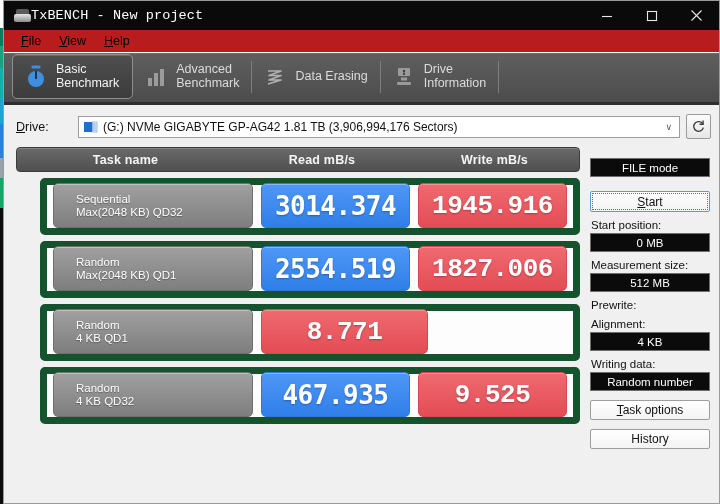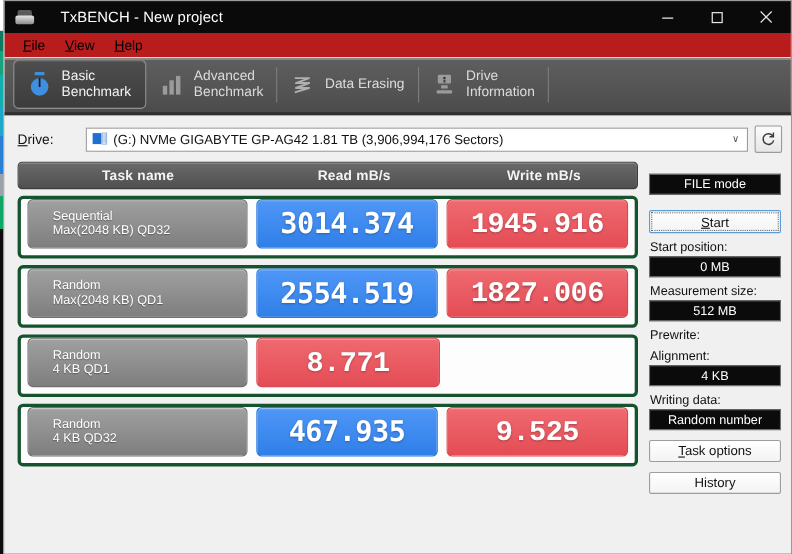--- a/index.html
+++ b/index.html
@@ -84,9 +84,10 @@
   #title-text {
     color: #ffffff;
     font-size: 13.5px;
-    margin-left: 24px;
+    margin-left: 0;
     letter-spacing: 0.1px;
     white-space: nowrap;
+    font-family: Liberation Mono, monospace;
   }
   .win-btns {
     position: absolute;

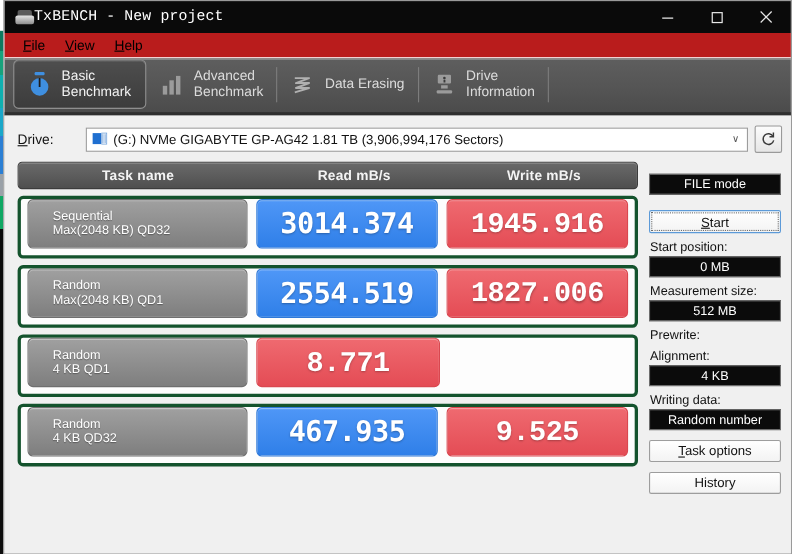--- a/index.html
+++ b/index.html
@@ -274,12 +274,13 @@
     margin-top: 6px;
     height: 57px;
     background: #fdfdfd;
-    border: 3px solid #14532d;
+    border: 7px solid #14532d;
     border-radius: 5px;
     display: flex;
-    align-items: flex-start;
+    align-items: flex-end;
     padding: 0 6px;
     box-sizing: border-box;
+    margin-left: 24px;
   }
   .task-cell {
     width: 200px;

